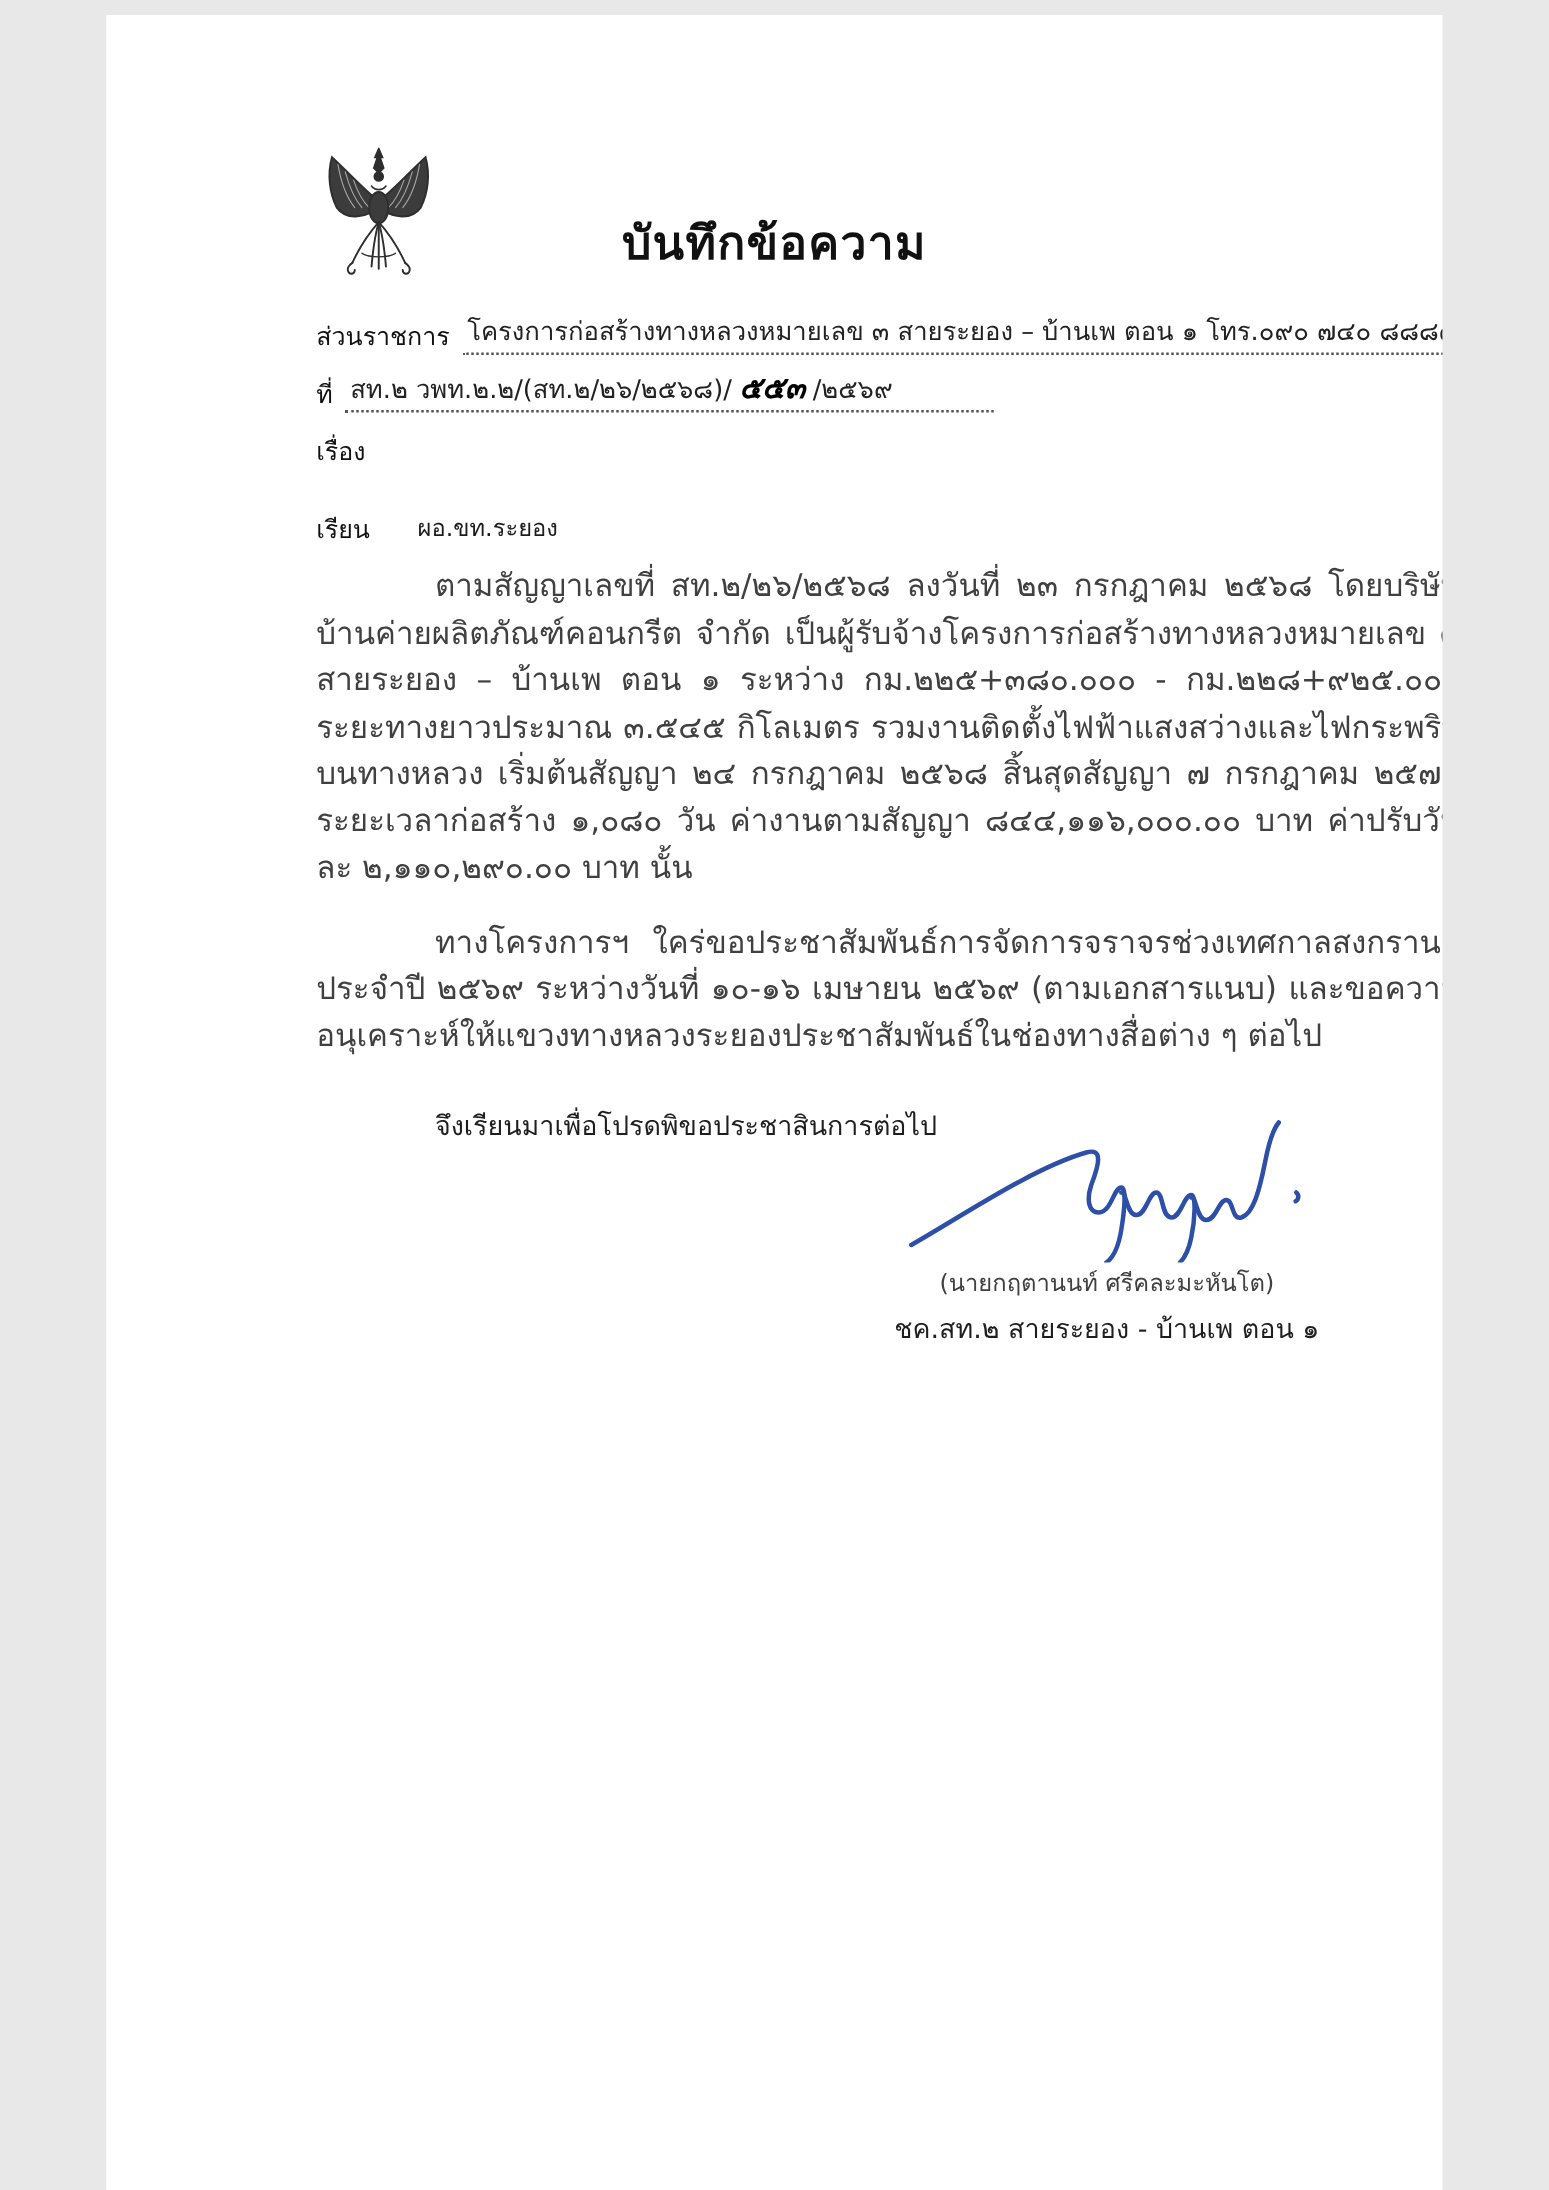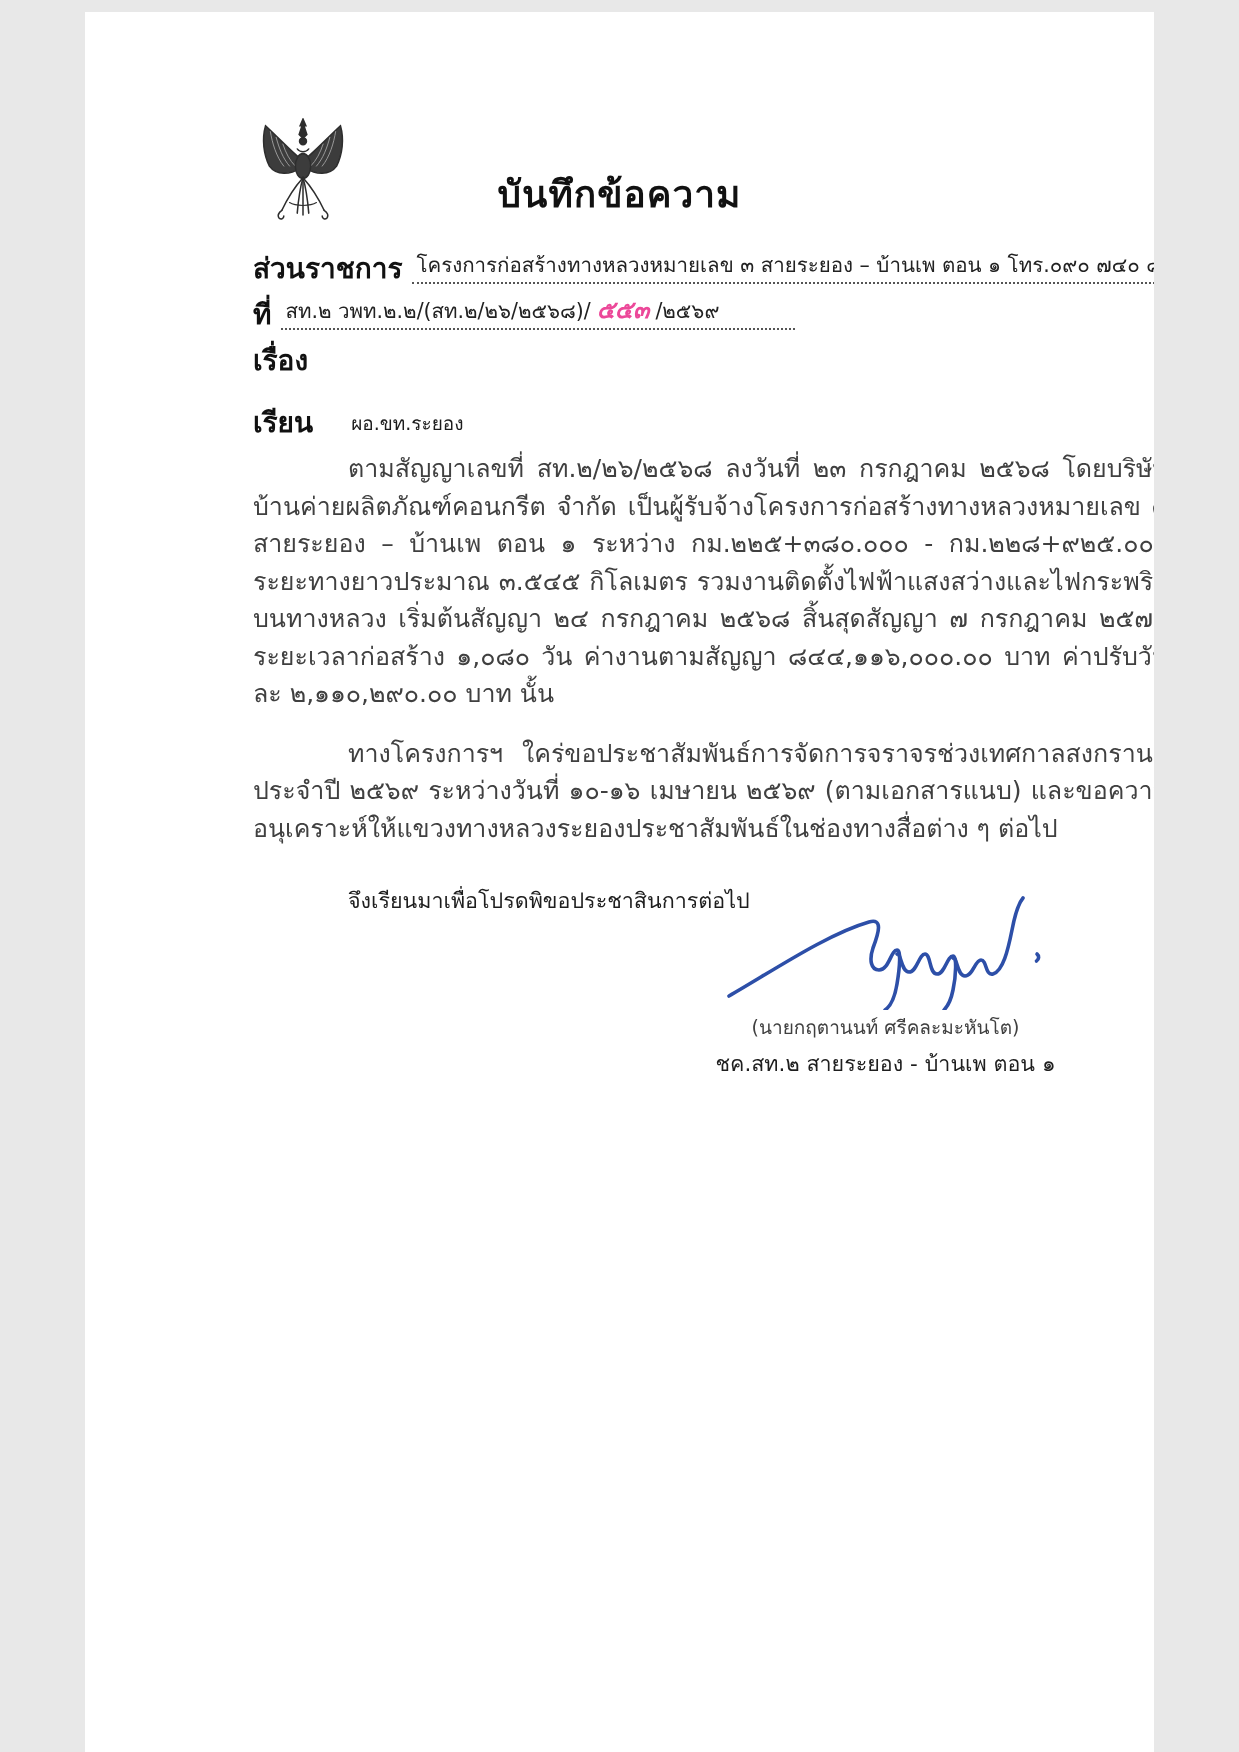--- a/index.html
+++ b/index.html
@@ -18,7 +18,7 @@
   }
   .fields { position:absolute; left:168px; top:226px; width:918px; }
   .frow { display:flex; align-items:flex-end; min-height:46px; }
-  .flabel { font-weight:bold; font-size:28px; color:#111; white-space:nowrap; padding-right:10px; line-height:30px; }
+  .flabel { font-weight:normal; font-size:20px; color:#111; white-space:nowrap; padding-right:10px; line-height:30px; }
   .dotline {
     flex:1; border-bottom:2px dotted #555; padding:0 4px 3px 4px;
     font-size:20.5px; line-height:28px; color:#222; white-space:nowrap; overflow:hidden;

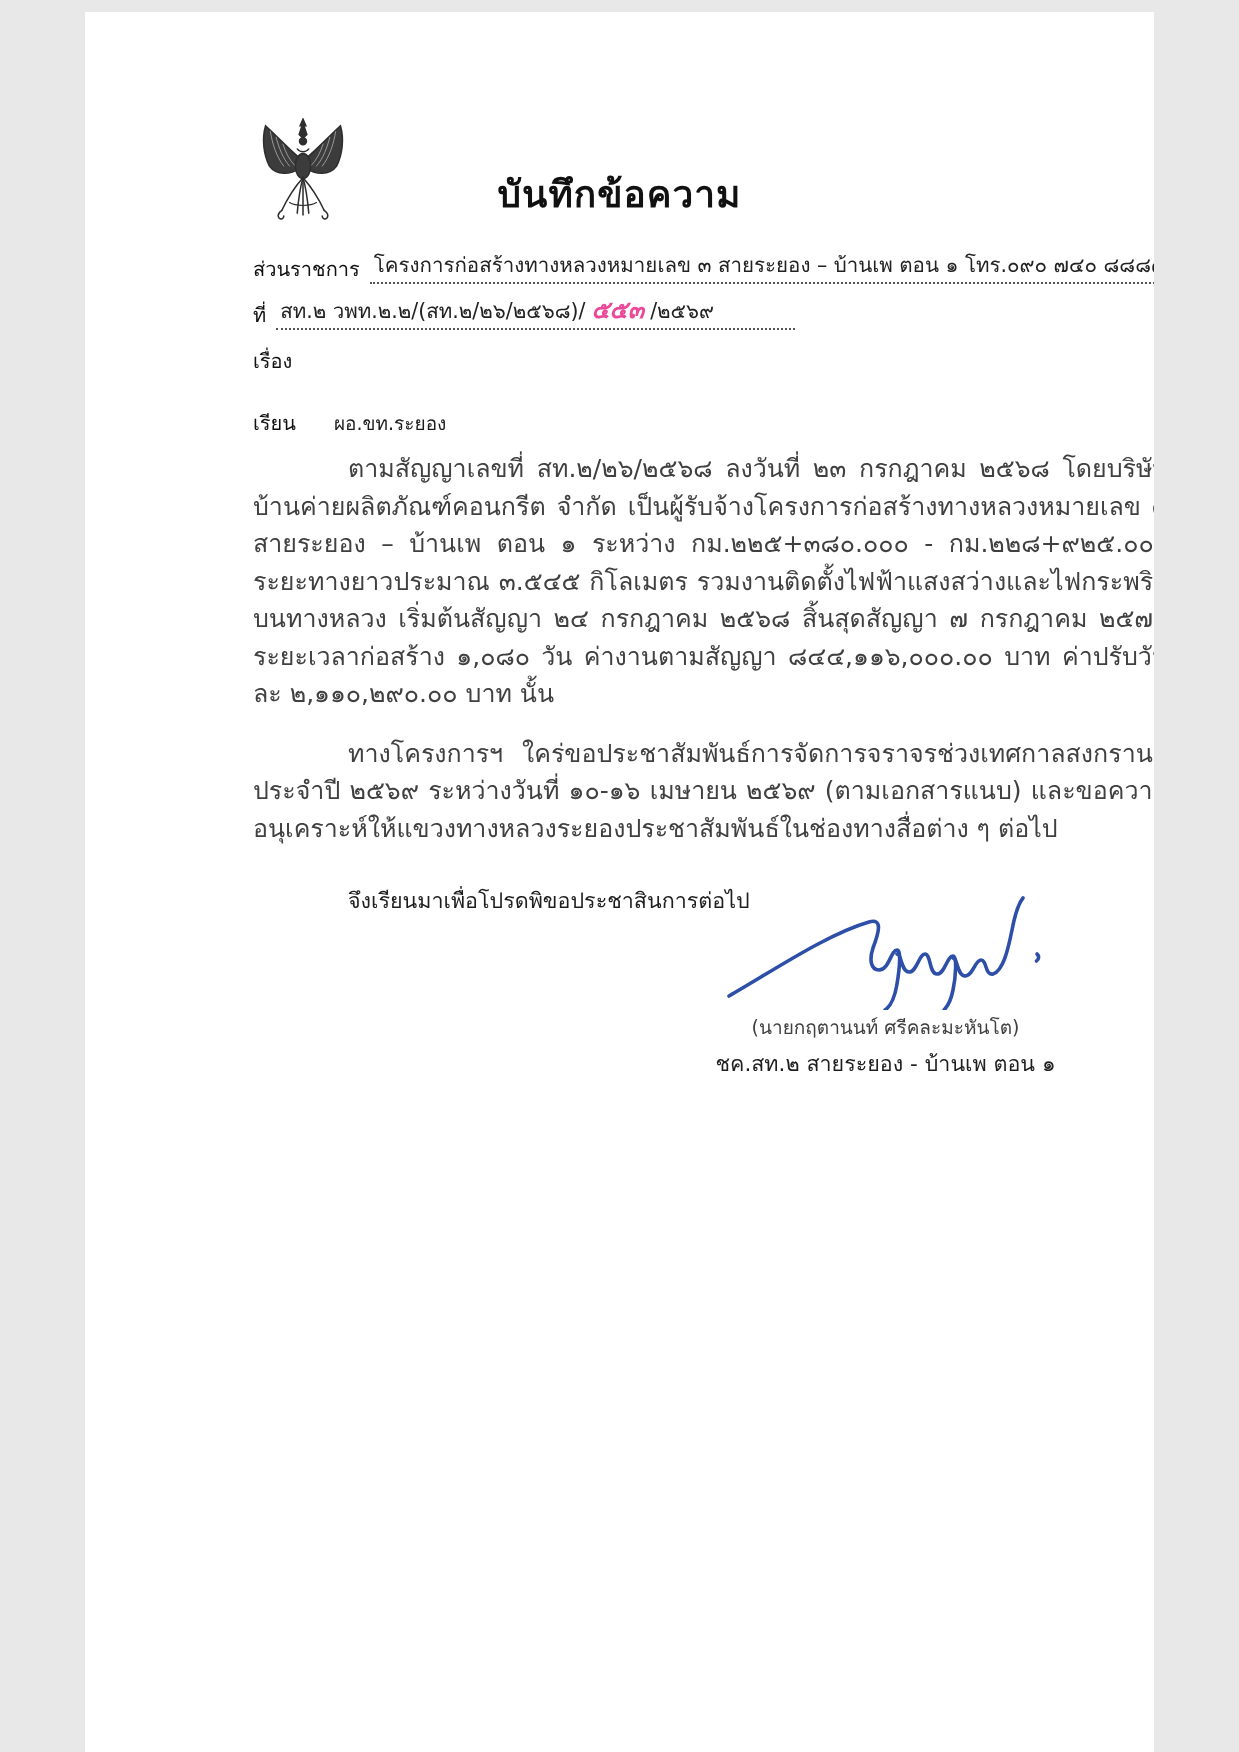--- a/index.html
+++ b/index.html
@@ -28,7 +28,7 @@
   .split-right { flex:1; display:flex; align-items:flex-end; padding-left:14px; }
   .handwritten {
     font-family:"DejaVu Serif", serif;
-    color:#ec4899; font-size:24px; font-style:italic; font-weight:bold;
+    color:#000000; font-size:24px; font-style:italic; font-weight:bold;
   }
   .hw-number { margin:0 6px; }
   .hw-day { margin:0 20px 0 34px; }

